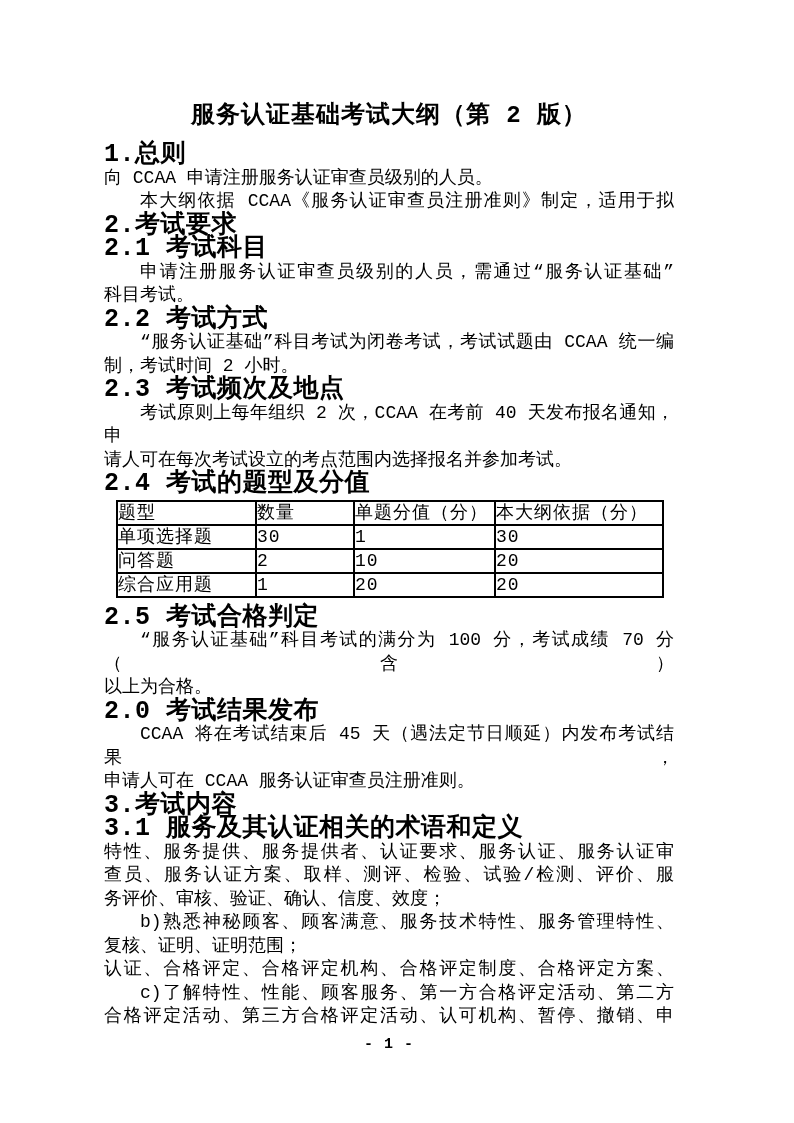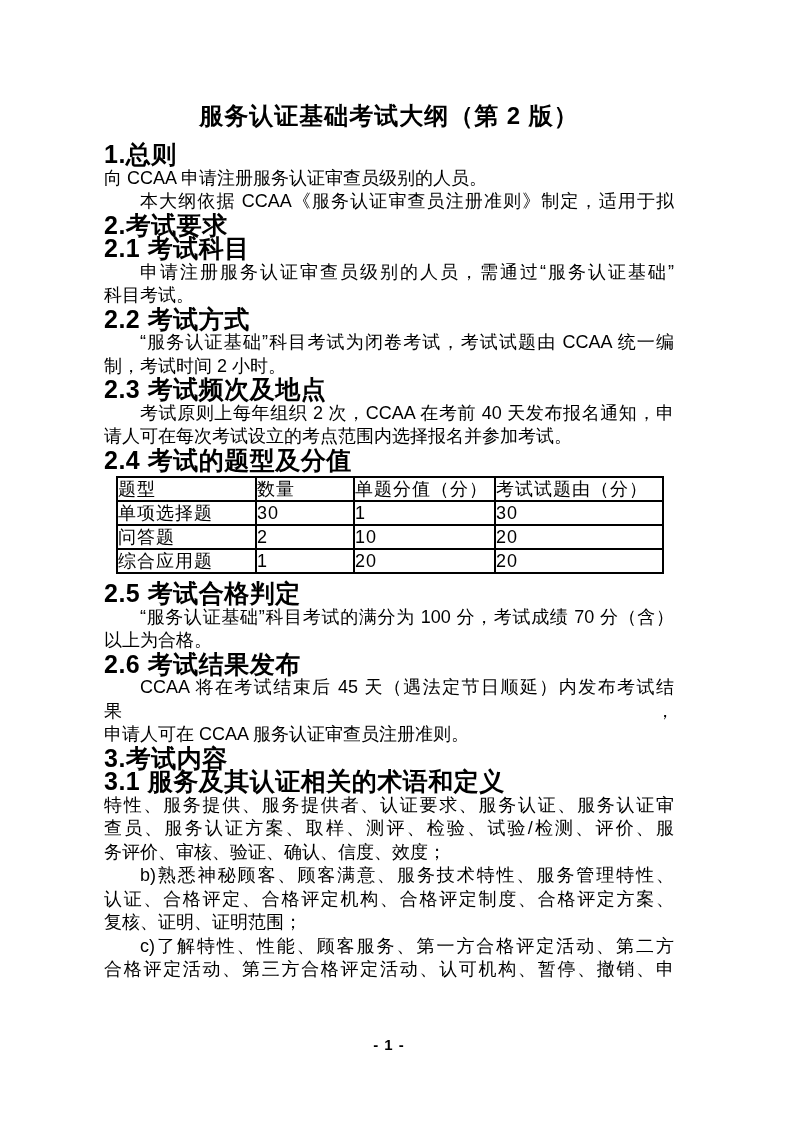--- a/index.html
+++ b/index.html
@@ -8,7 +8,7 @@
     width:794px;height:1123px;
     margin:0 auto;
     background:#ffffff;
-    font-family:Liberation Sans, sans-serif;
+    font-family:Liberation Mono, monospace;
     color:#000;
     overflow:hidden;
   }

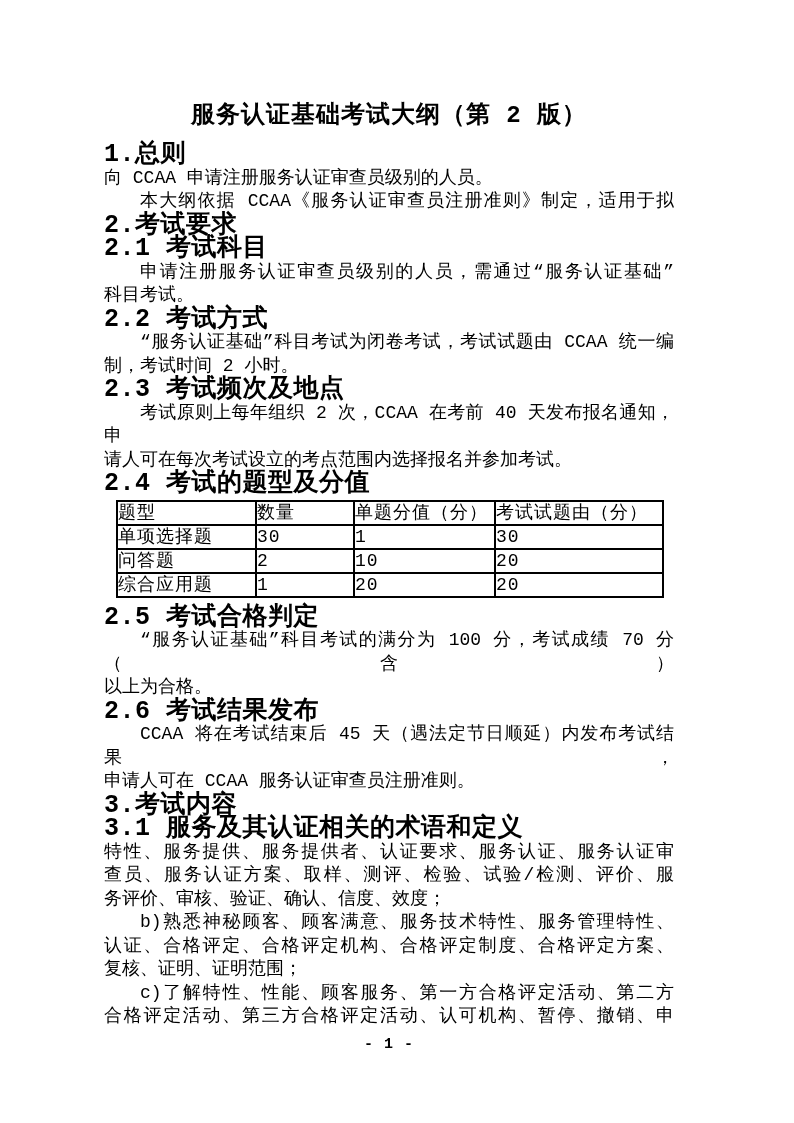--- a/index.html
+++ b/index.html
@@ -108,7 +108,7 @@
         <td>题型</td>
         <td>数量</td>
         <td>单题分值（分）</td>
-        <td>考试试题由（分）</td>
+        <td>本大纲依据（分）</td>
       </tr>
       <tr>
         <td>单项选择题</td>

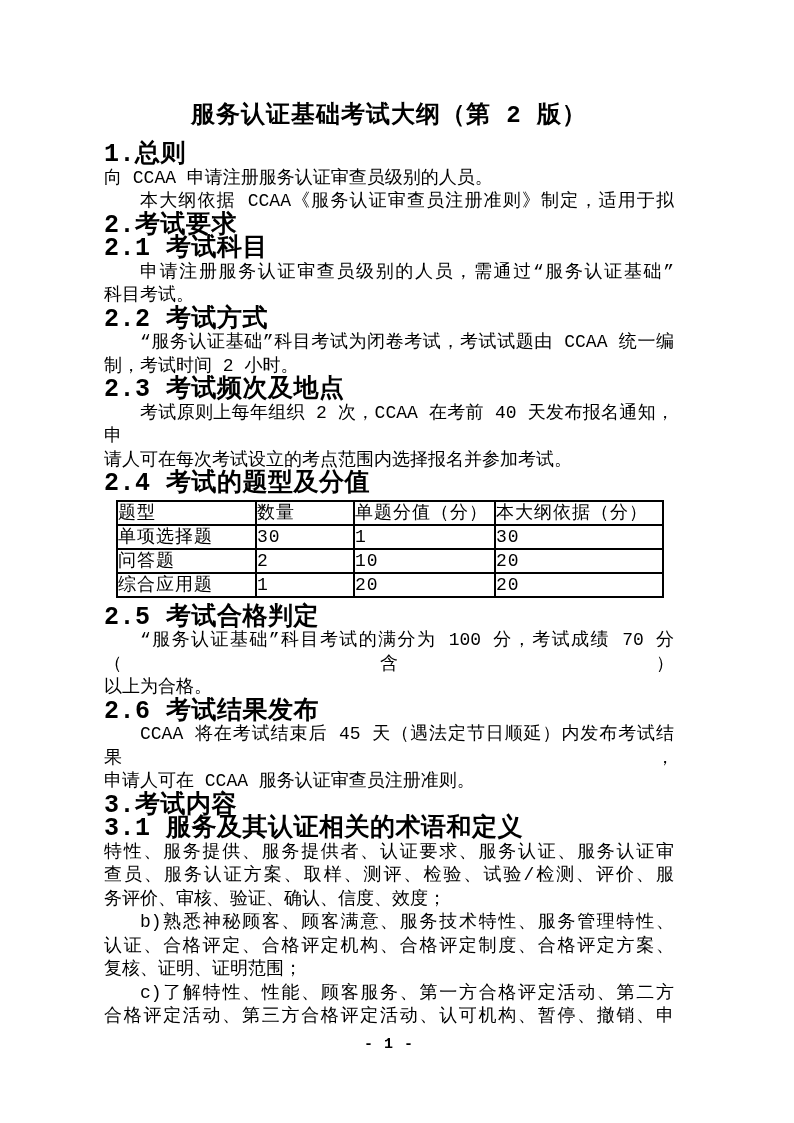--- a/index.html
+++ b/index.html
@@ -135,7 +135,7 @@
     <div class="ln just ind">“服务认证基础”科目考试的满分为 100 分，考试成绩 70 分（含）</div>
     <div class="ln">以上为合格。</div>
 
-    <div class="h">2.6 考试结果发布</div>
+    <div class="h">2.0 考试结果发布</div>
     <div class="ln just ind">CCAA 将在考试结束后 45 天（遇法定节日顺延）内发布考试结果，</div>
     <div class="ln">申请人可在 CCAA 服务认证审查员注册准则。</div>
 

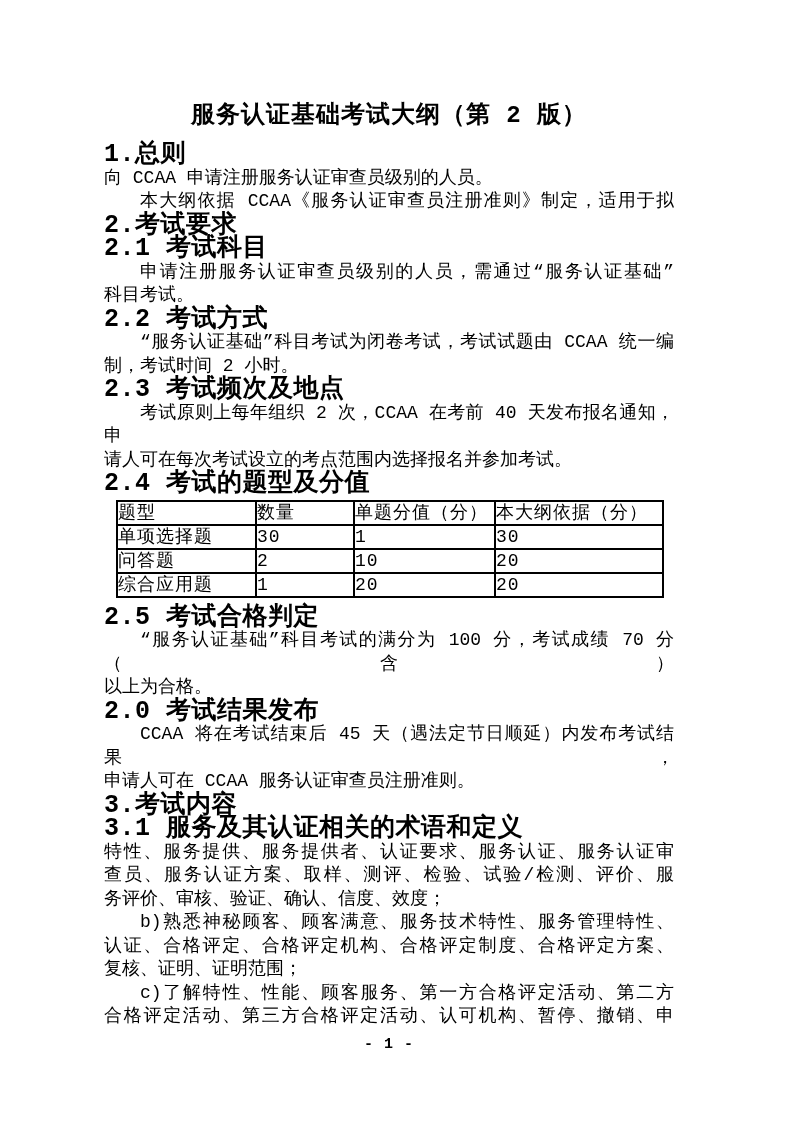--- a/index.html
+++ b/index.html
@@ -147,8 +147,8 @@
     <div class="ln">务评价、审核、验证、确认、信度、效度；</div>
 
     <div class="ln just ind">b)熟悉神秘顾客、顾客满意、服务技术特性、服务管理特性、</div>
+    <div class="ln">复核、证明、证明范围；</div>
     <div class="ln just">认证、合格评定、合格评定机构、合格评定制度、合格评定方案、</div>
-    <div class="ln">复核、证明、证明范围；</div>
 
     <div class="ln just ind">c)了解特性、性能、顾客服务、第一方合格评定活动、第二方</div>
     <div class="ln just">合格评定活动、第三方合格评定活动、认可机构、暂停、撤销、申</div>

